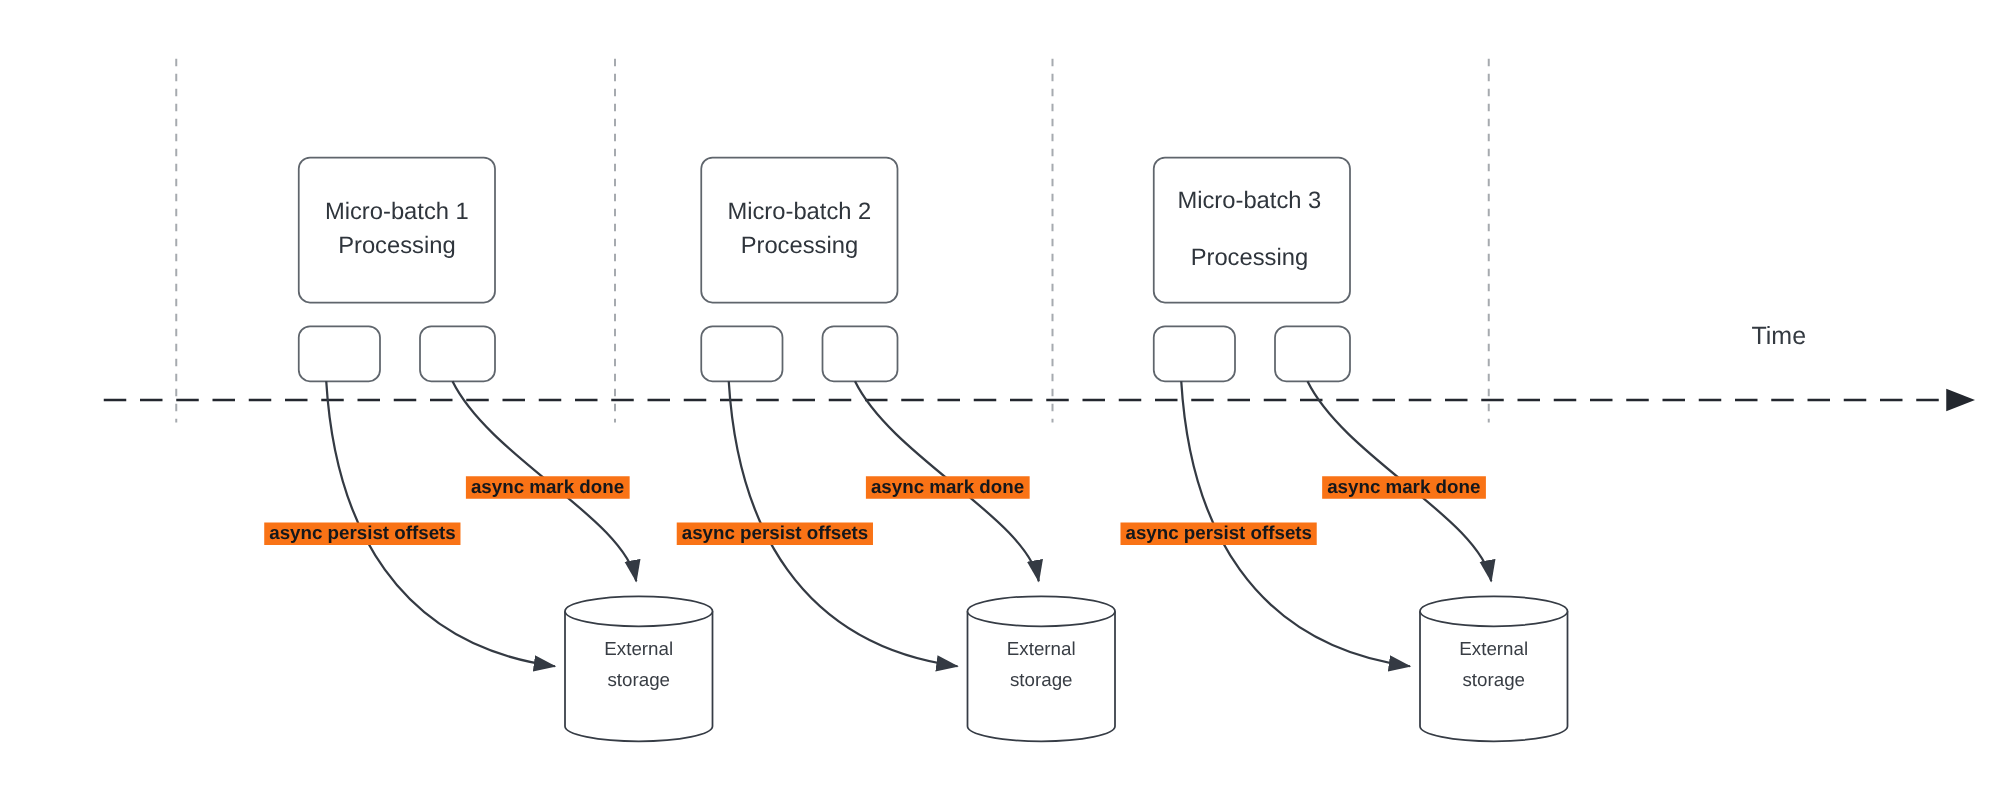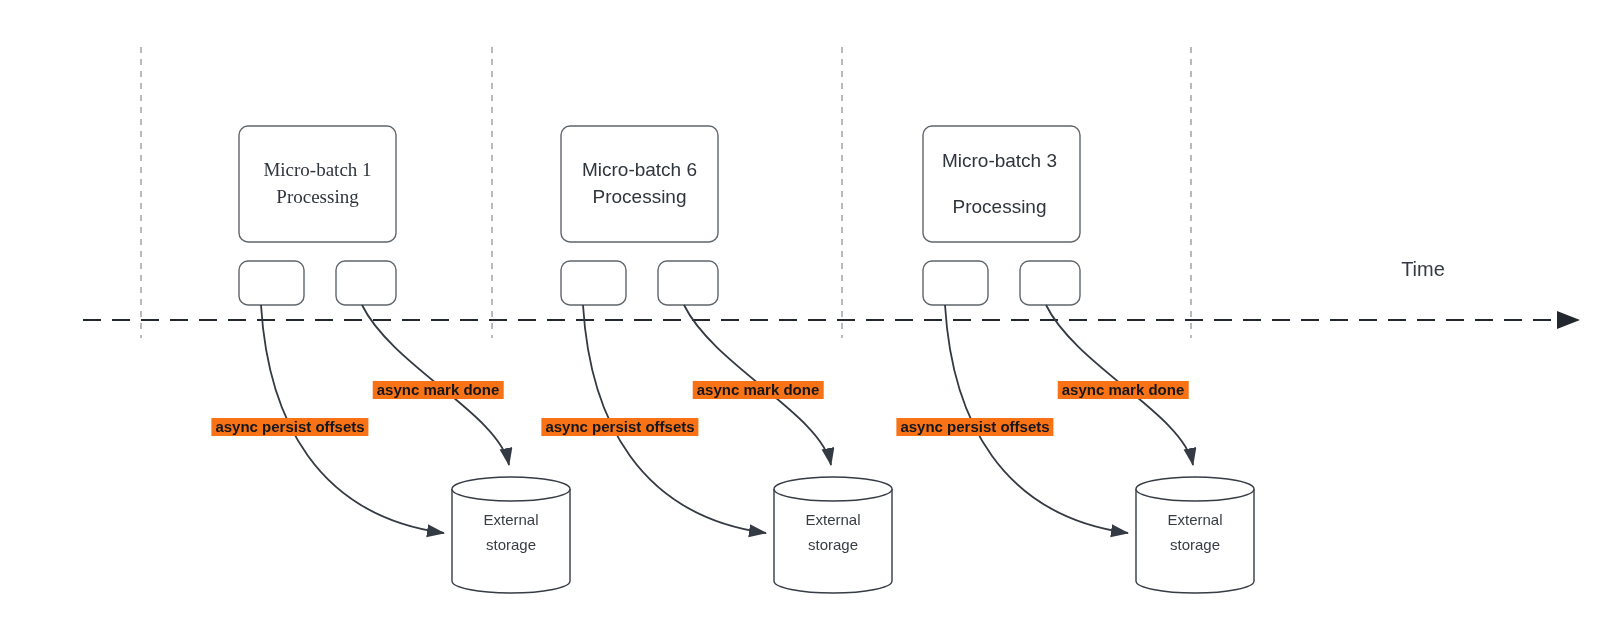--- a/index.html
+++ b/index.html
@@ -105,7 +105,7 @@
 
   <div class="txt time-label" style="left:1387px;top:258px;margin-left:36px;">Time</div>
 
-  <div class="txt box-label" style="left:239px;top:126px;width:157px;height:114px;font-family:Liberation Serif, serif;">
+  <div class="txt box-label" style="left:239px;top:126px;width:157px;height:114px;">
     <span>Micro-batch 1</span>
     <span>Processing</span>
   </div>

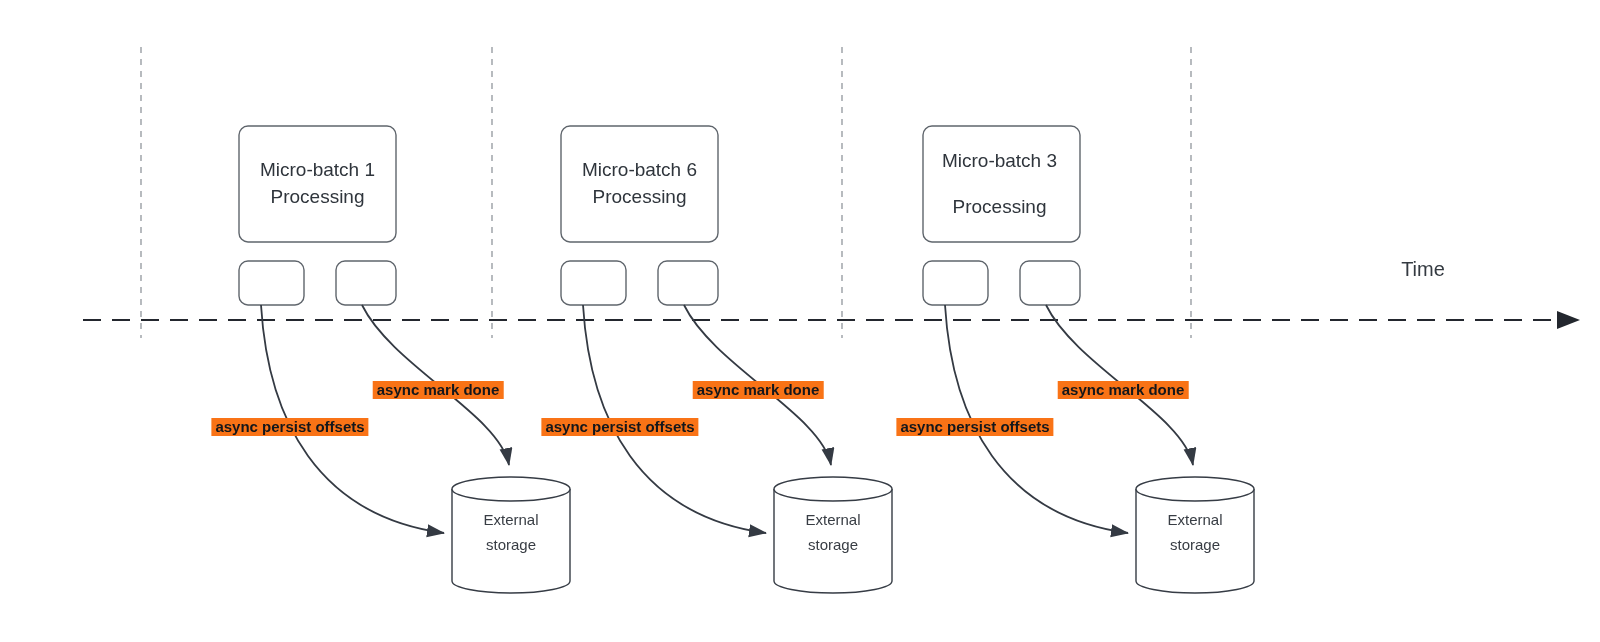--- a/index.html
+++ b/index.html
@@ -117,7 +117,7 @@
   </div>
 
   <div class="txt box-label" style="left:561px;top:126px;width:157px;height:114px;">
-    <span>Micro-batch 6</span>
+    <span>Micro-batch 2</span>
     <span>Processing</span>
   </div>
   <div class="txt flow-label" style="left:620px;top:418px;">async persist offsets</div>

